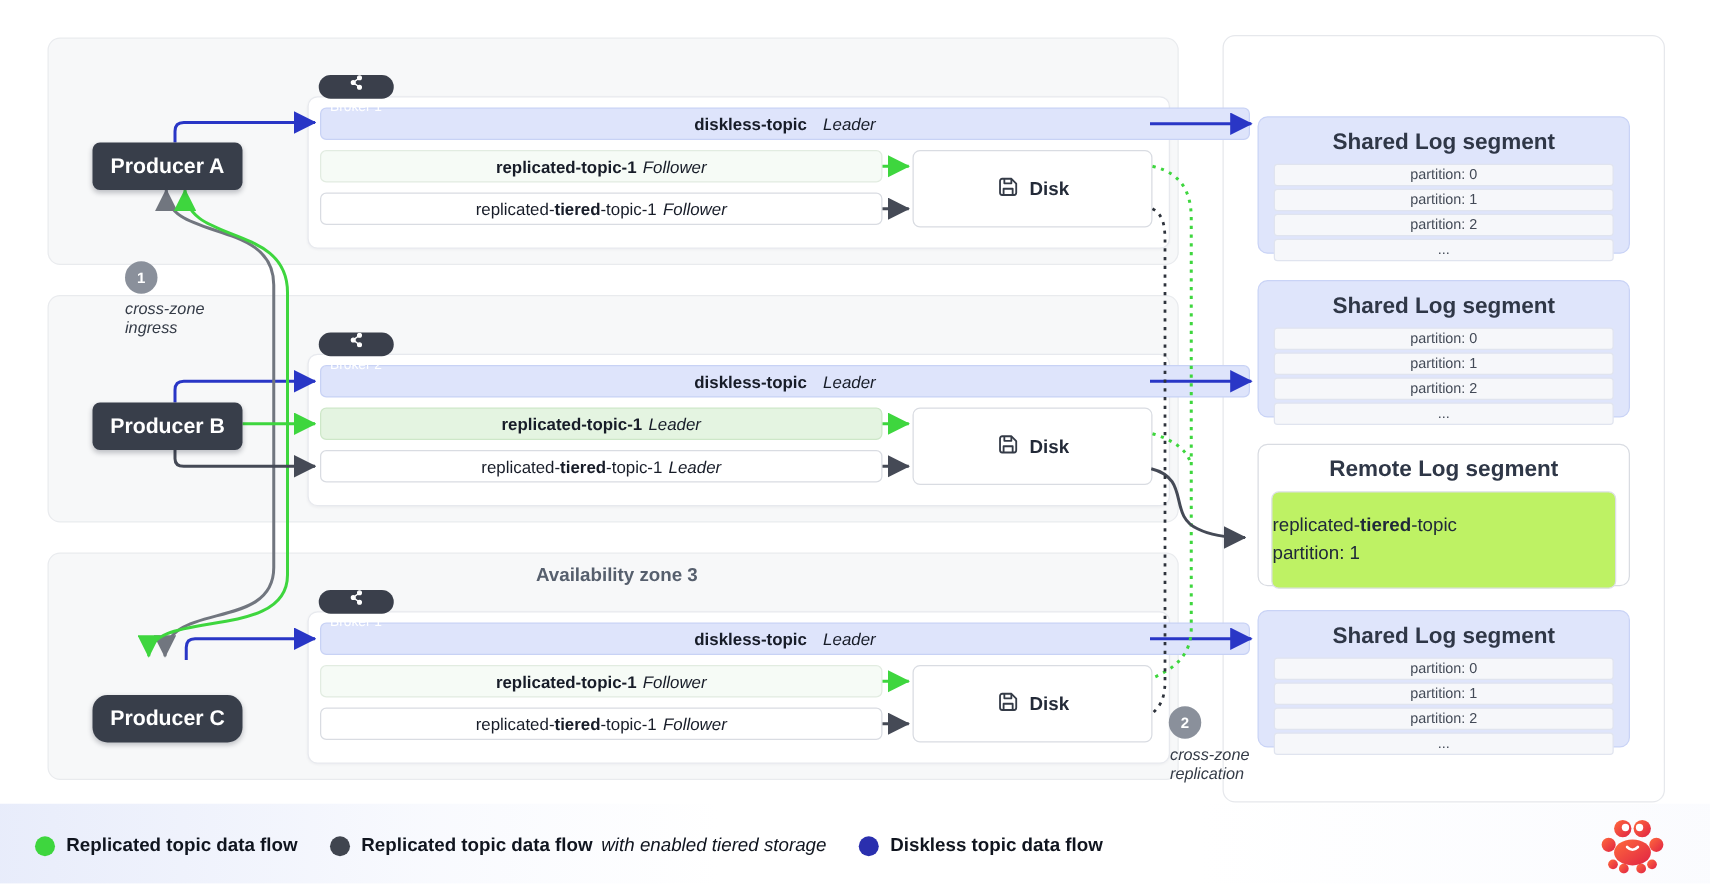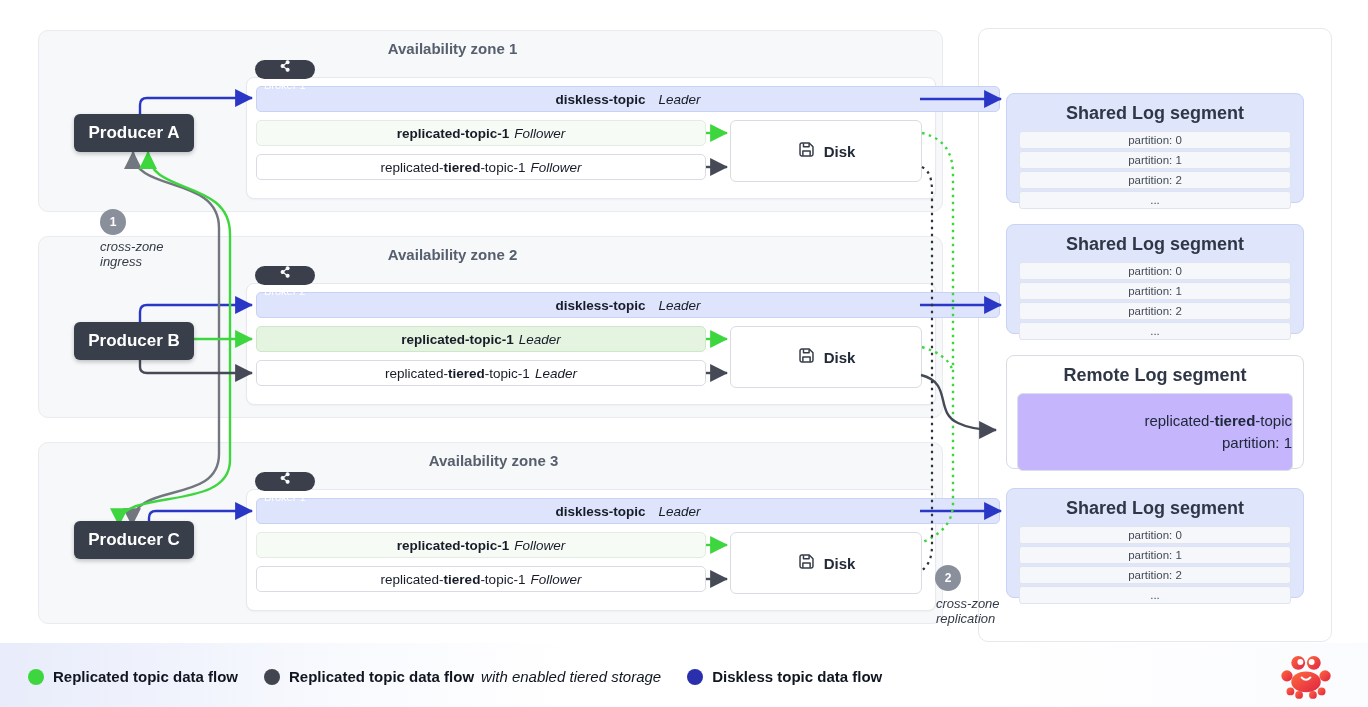--- a/index.html
+++ b/index.html
@@ -75,7 +75,6 @@
   <div class="bottom-wash"></div>
 
   <div class="zone" style="top:30px;"></div>
-  <div class="zone-title" style="top:40px;">Availability zone 1</div>
   <div class="broker-badge" style="left:255px;top:60px;">
     <span>
       <svg width="10" height="12" viewBox="0 0 10 12">

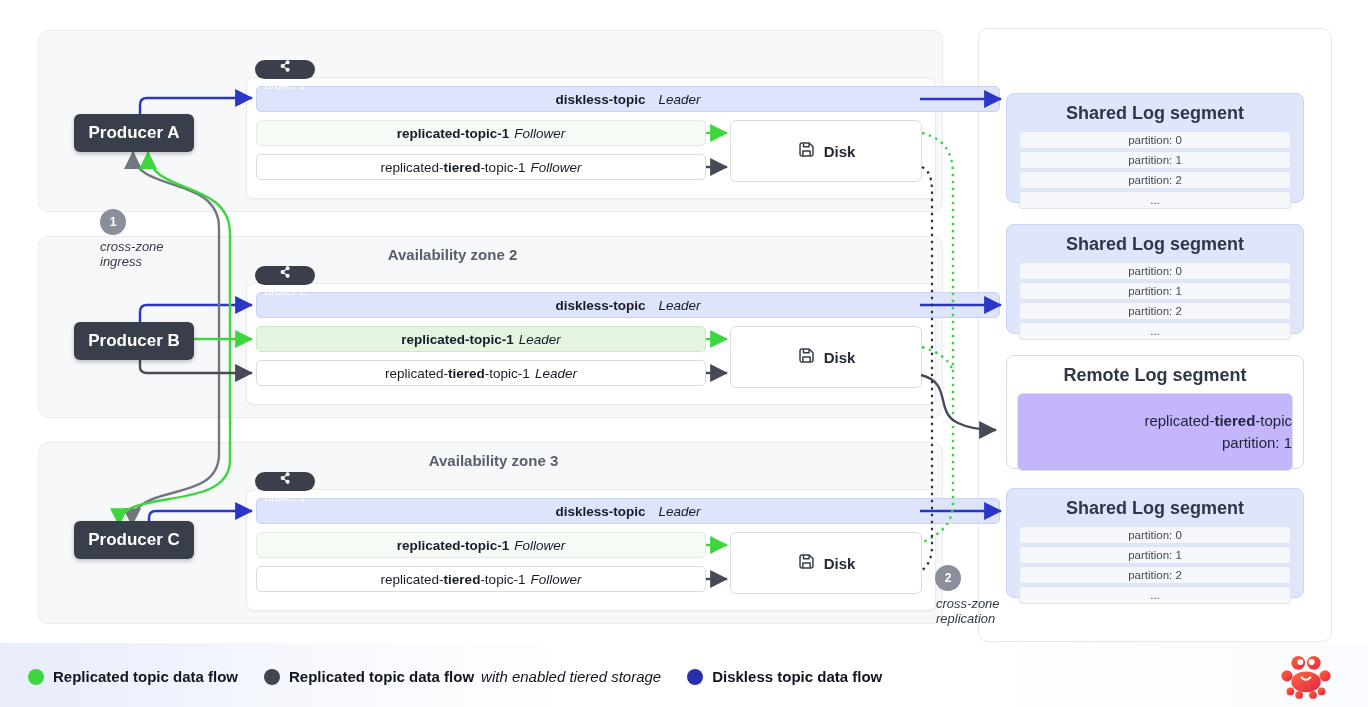--- a/index.html
+++ b/index.html
@@ -120,7 +120,6 @@
   </div>
 
   <div class="zone" style="top:236px;"></div>
-  <div class="zone-title" style="top:246px;">Availability zone 2</div>
   <div class="broker-badge" style="left:255px;top:266px;">
     <span>
       <svg width="10" height="12" viewBox="0 0 10 12">

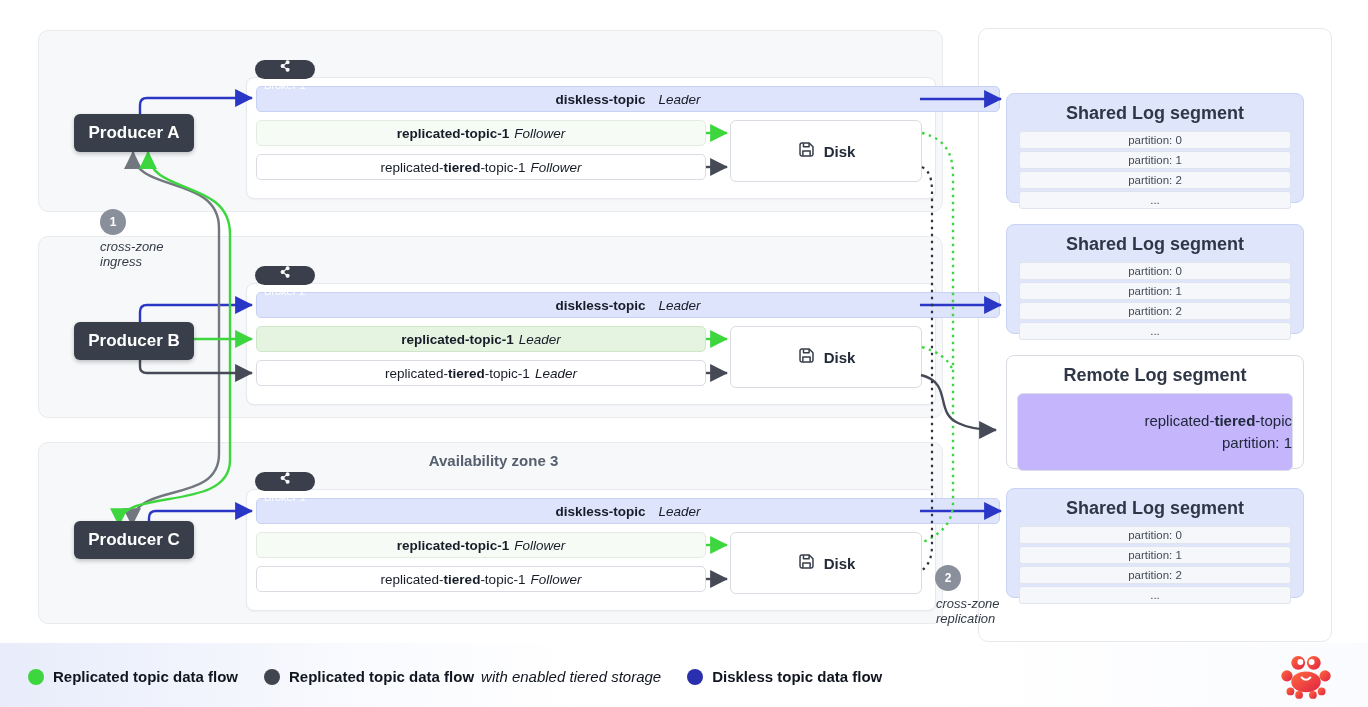--- a/index.html
+++ b/index.html
@@ -45,8 +45,8 @@
   .seg-title{text-align:center;font-size:18px;font-weight:700;color:#2f3747;margin:9px 0 7px;}
   .prow{margin:0 12px 2px;background:#f6f7fa;border:1px solid #e0e4ef;border-radius:3px;
         text-align:center;font-size:11.5px;color:#434a57;line-height:16px;}
-  .remote-inner{margin:0 10px 10px;background:#c4b5fd;border:1px solid #dcdfe4;border-radius:6px;
-        height:76px;display:flex;flex-direction:column;align-items:flex-end;justify-content:center;
+  .remote-inner{margin:0 10px 10px;background:#bef264;border:1px solid #dcdfe4;border-radius:6px;
+        height:76px;display:flex;flex-direction:column;align-items:flex-start;justify-content:center;
         font-size:15px;color:#20293a;line-height:22px;}
   
   .legend{position:absolute;left:28px;top:668px;display:flex;align-items:center;gap:26px;z-index:6;}

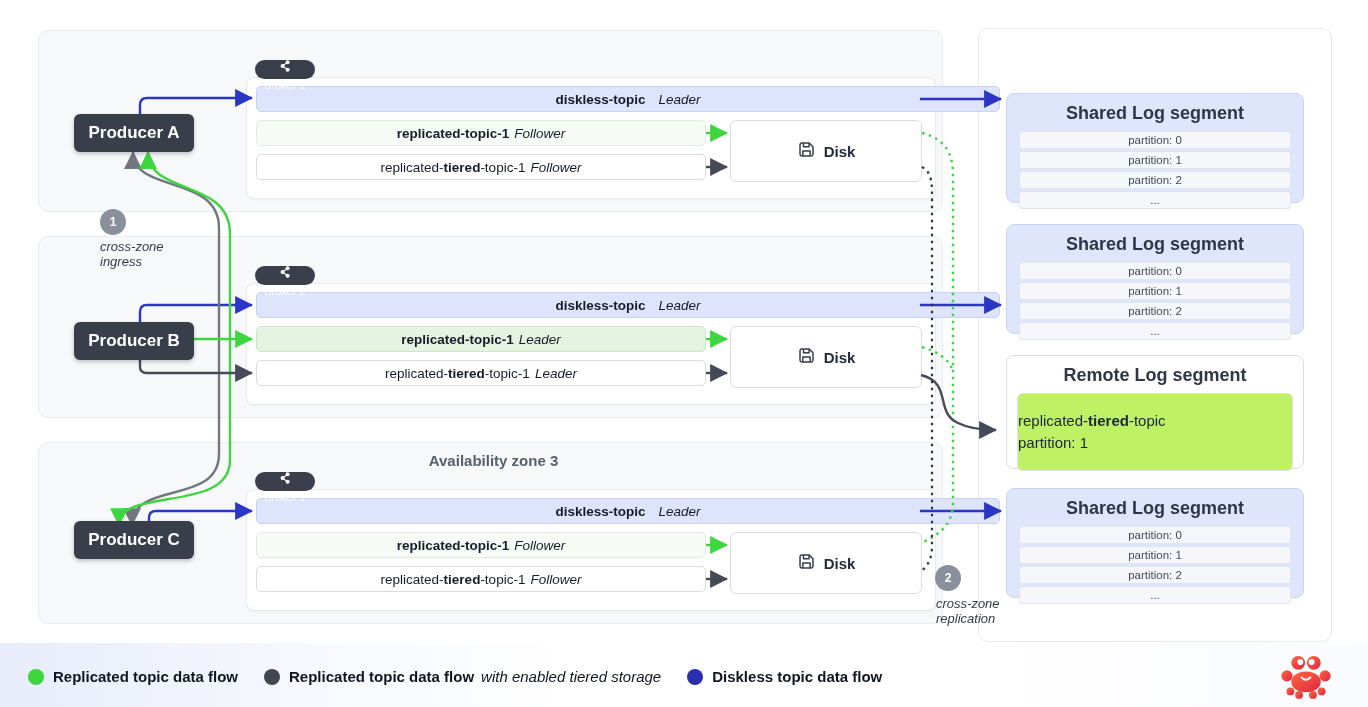--- a/index.html
+++ b/index.html
@@ -212,7 +212,7 @@
 
   <div class="producer" style="top:114px;">Producer A</div>
   <div class="producer" style="top:322px;">Producer B</div>
-  <div class="producer" style="top:521px;">Producer C</div>
+  <div class="producer" style="top:556px;border-radius:12px;">Producer C</div>
 
   <div class="numbadge" style="left:100px;top:209px;">1</div>
   <div class="caption" style="left:100px;top:239px;">

